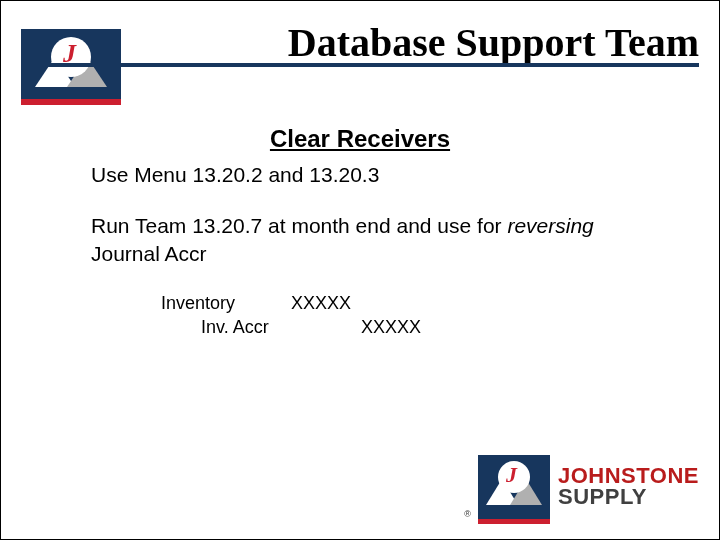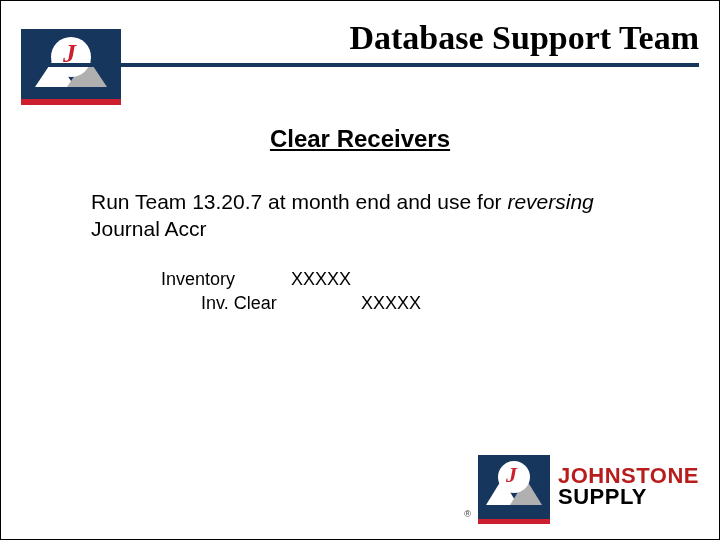--- a/index.html
+++ b/index.html
@@ -21,7 +21,7 @@
     top: 18px;
     right: 20px;
     font-family: "Times New Roman", Times, serif;
-    font-size: 34px;
+    font-size: 40px;
     font-weight: bold;
     color: #000;
   }

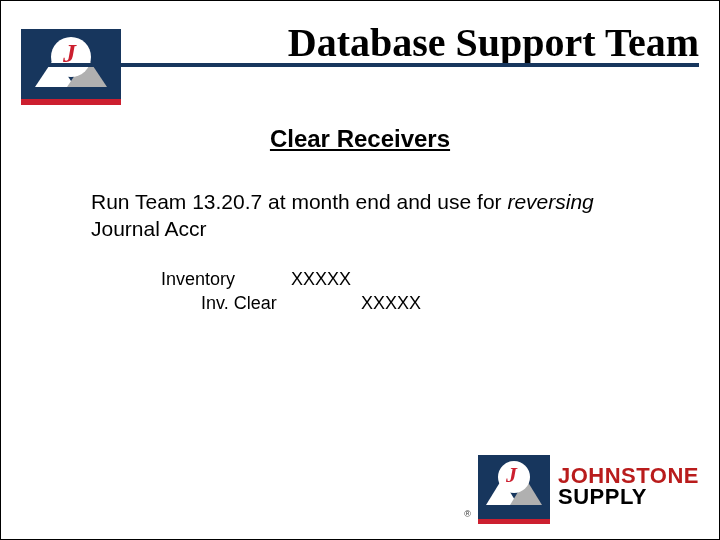--- a/index.html
+++ b/index.html
@@ -99,7 +99,7 @@
     font-size: 24px;
     font-weight: bold;
     text-decoration: underline;
-    margin-bottom: 35px;
+    margin-bottom: 8px;
   }
   .line {
     font-size: 21px;

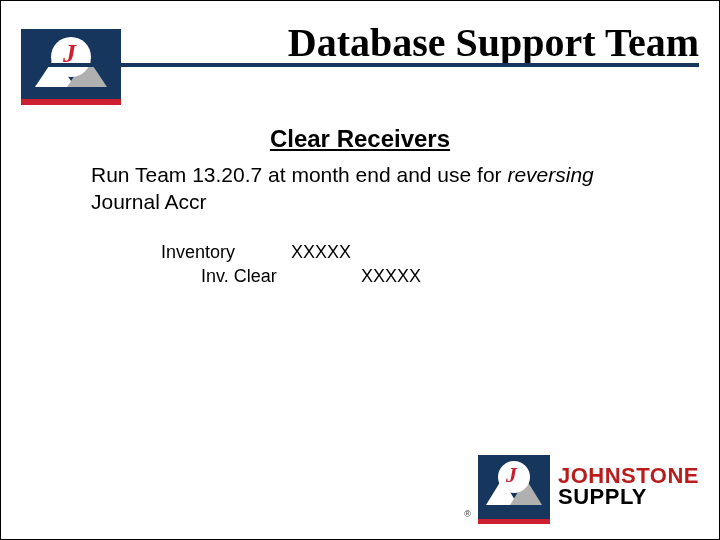--- a/index.html
+++ b/index.html
@@ -210,6 +210,7 @@
 <div class="content">
   <div class="subtitle">Clear Receivers</div>
 
+  <div class="line">Use Menu 13.20.2 and 13.20.3</div>
 
   <div class="line">
     <span>Run Team 13.20.7 at month end and use for </span><em>reversing</em><span> Journal Accr</span>

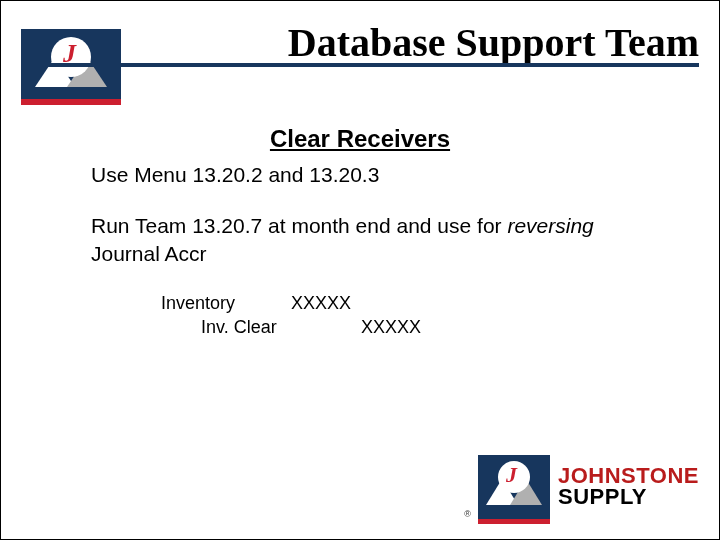--- a/index.html
+++ b/index.html
@@ -222,7 +222,7 @@
       <div class="je-amt1">XXXXX</div>
     </div>
     <div class="je-row">
-      <div class="je-label2">Inv. Clear</div>
+      <div class="je-label2">Inv. Accr</div>
       <div class="je-amt2">XXXXX</div>
     </div>
   </div>

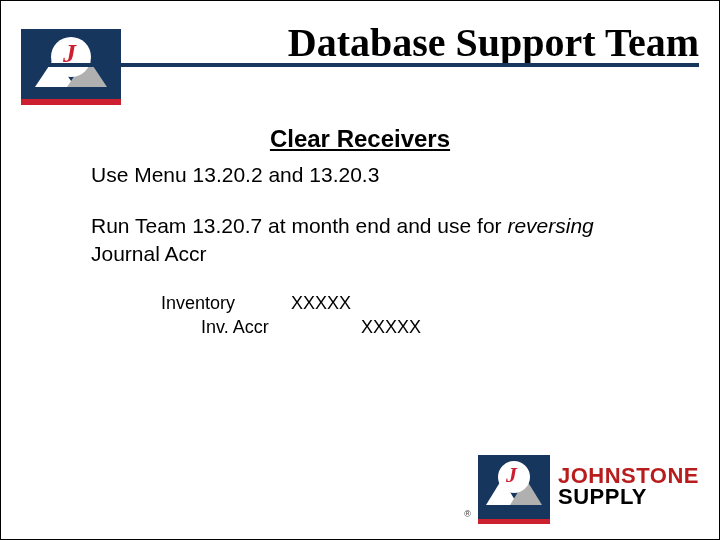--- a/index.html
+++ b/index.html
@@ -178,7 +178,7 @@
     font-family: Arial, sans-serif;
     font-weight: 900;
     font-size: 22px;
-    color: #000000;
+    color: #404040;
     letter-spacing: 0.5px;
     line-height: 0.95;
   }

